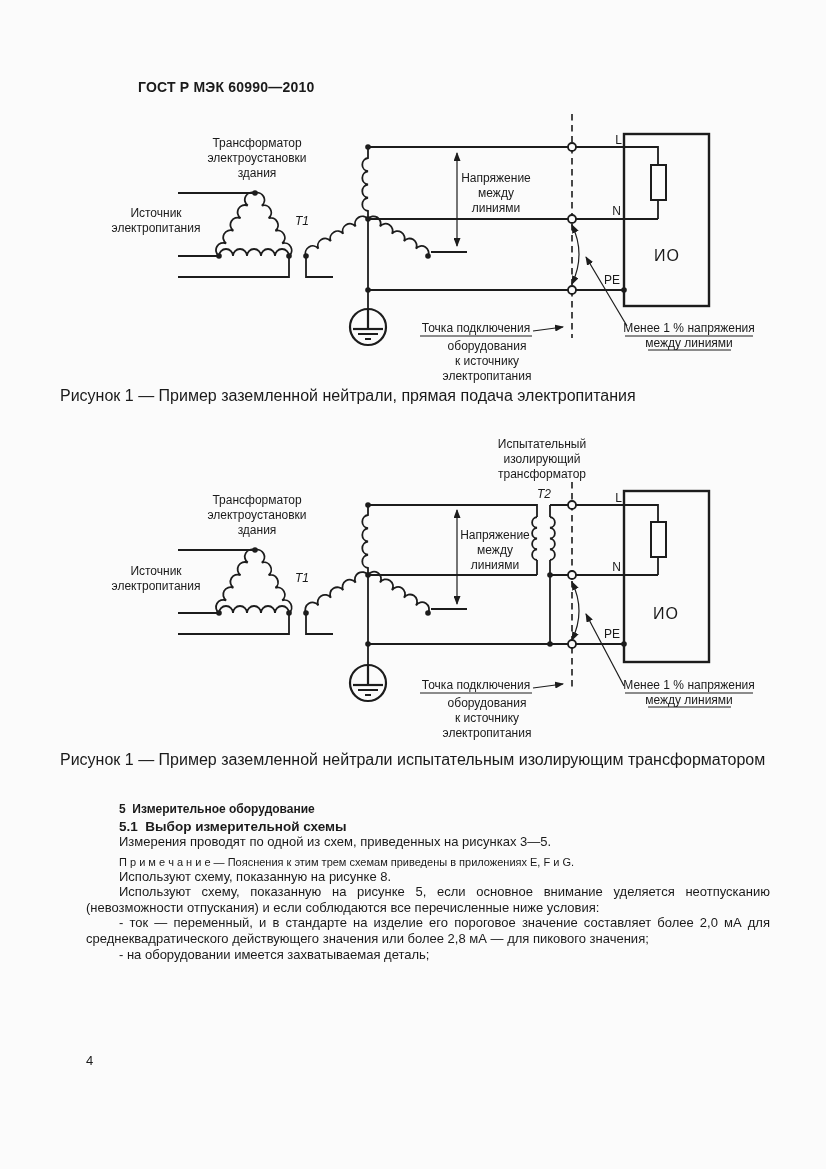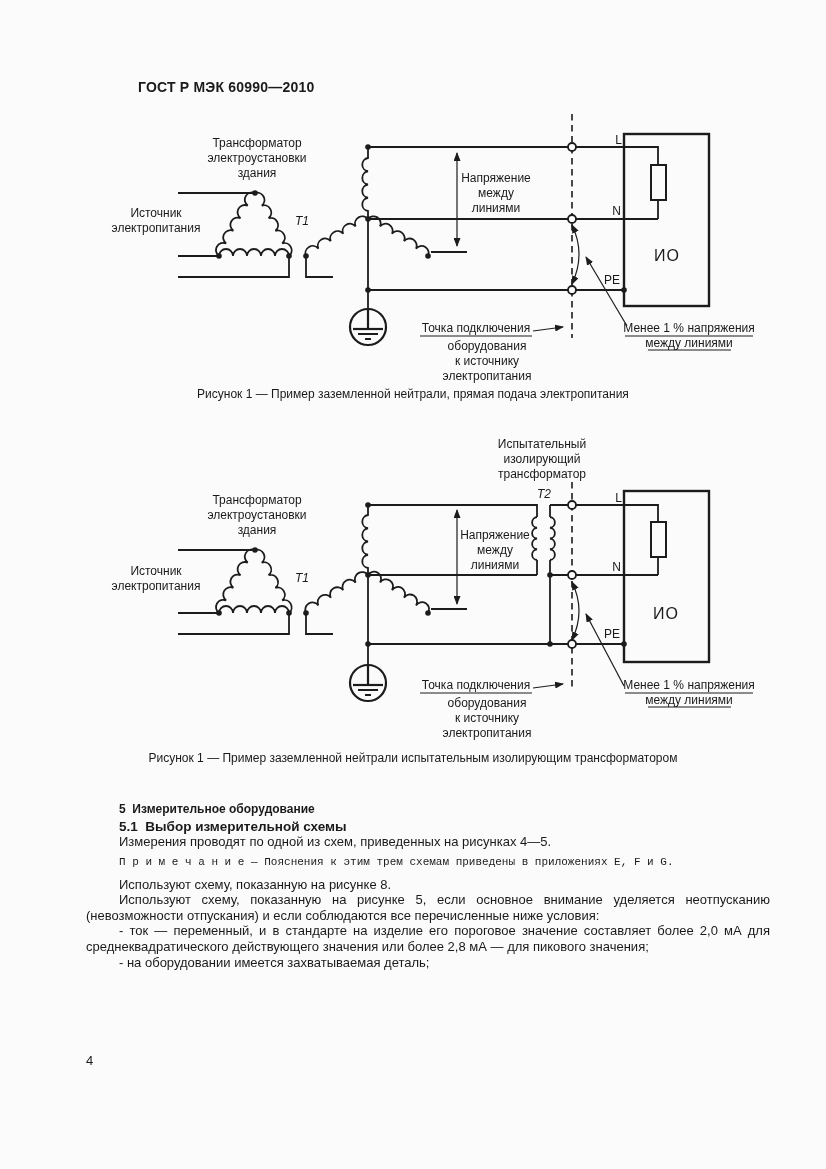--- a/index.html
+++ b/index.html
@@ -23,7 +23,7 @@
   .node{fill:#1c1c1c;stroke:none;}
   .port{fill:#fbfbfb;stroke:#1c1c1c;stroke-width:1.8;}
   .res{fill:#fbfbfb;stroke:#1c1c1c;stroke-width:2;}
-  .cap{position:absolute;left:60px;width:706px;text-align:center;font-size:12px;}
+  .cap{position:absolute;left:60px;width:706px;font-size:16px;}
   .body-block{position:absolute;left:86px;top:800px;width:684px;font-size:13px;line-height:15.6px;}
   .body-block p{margin:0;text-indent:33px;}
   .h5{font-size:12px;font-weight:bold;line-height:19px;margin:0 0 17px;text-indent:31px;}

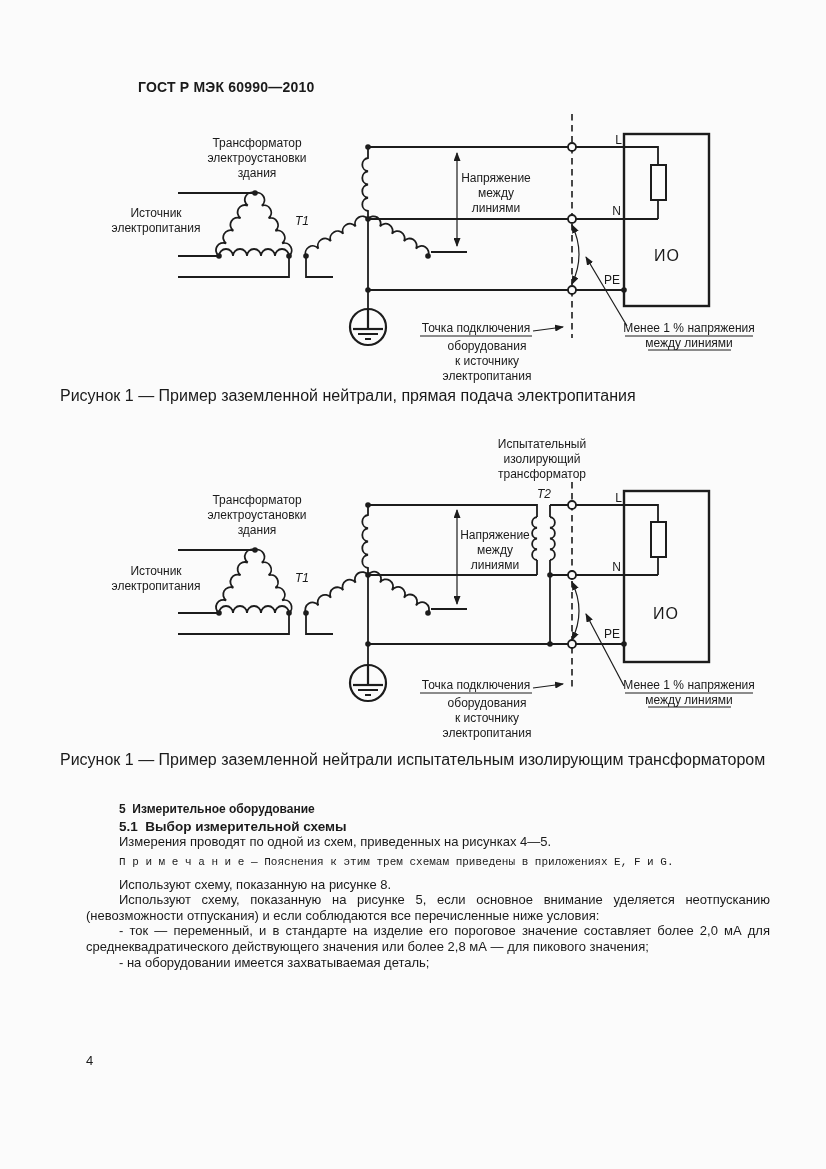--- a/index.html
+++ b/index.html
@@ -273,7 +273,7 @@
 <div class="body-block">
   <p class="h5">5&nbsp;&nbsp;Измерительное оборудование</p>
   <p class="h51">5.1&nbsp;&nbsp;Выбор измерительной схемы</p>
-  <p class="p1">Измерения проводят по одной из схем, приведенных на рисунках 4—5.</p>
+  <p class="p1">Измерения проводят по одной из схем, приведенных на рисунках 3—5.</p>
   <p class="note">П р и м е ч а н и е — Пояснения к этим трем схемам приведены в приложениях E, F и G.</p>
   <p>Используют схему, показанную на рисунке 8.</p>
   <p class="just">Используют схему, показанную на рисунке 5, если основное внимание уделяется неотпусканию (невозможности отпускания) и если соблюдаются все перечисленные ниже условия:</p>

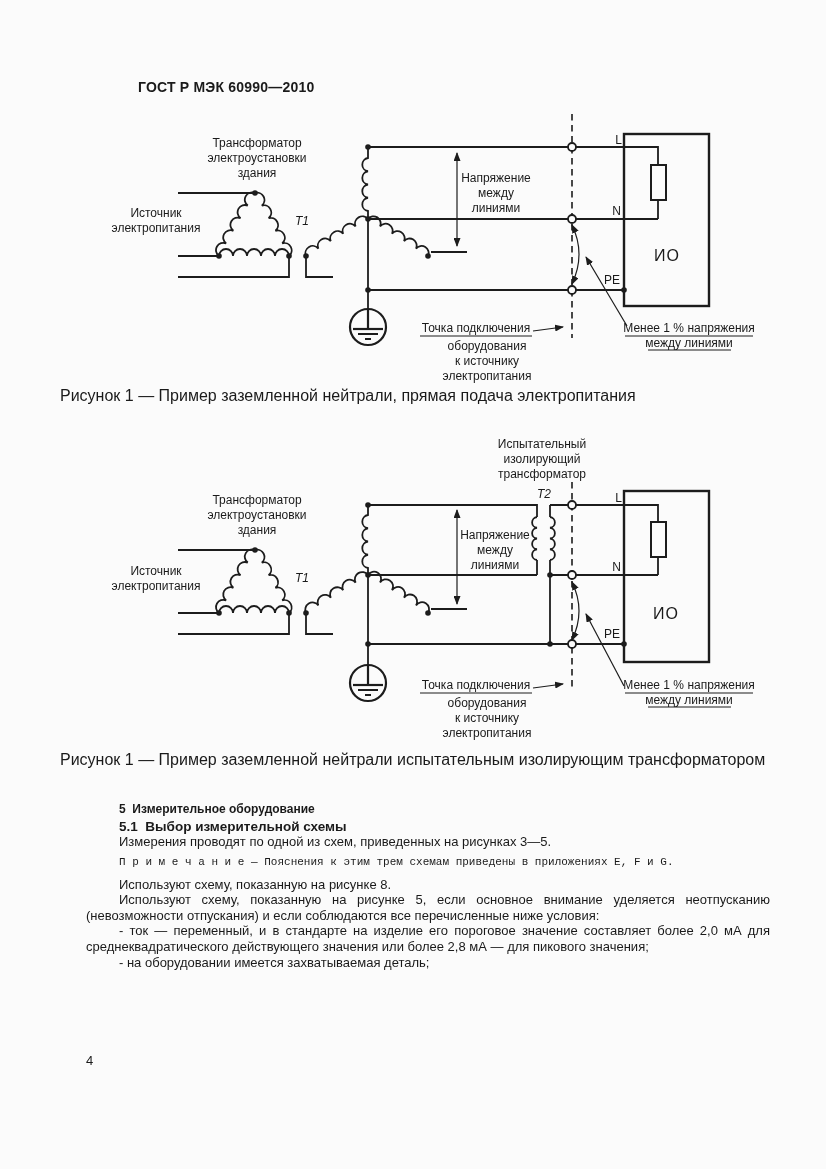--- a/index.html
+++ b/index.html
@@ -29,7 +29,7 @@
   .h5{font-size:12px;font-weight:bold;line-height:19px;margin:0 0 17px;text-indent:31px;}
   .h51{font-size:13.5px;font-weight:bold;line-height:15px;margin:0 0 7px;text-indent:33px;}
   .p1{margin:0 0 6px !important;}
-  .note{font-size:11px;line-height:13px;margin:4px 0 8px !important;font-family:Liberation Mono, monospace;}
+  .note{font-size:11px;line-height:13px;margin:4px 0 0 !important;}
   .bold{font-weight:bold;}
   .just{text-align:justify;}
   .pageno{position:absolute;left:86px;top:1053px;font-size:13px;}

